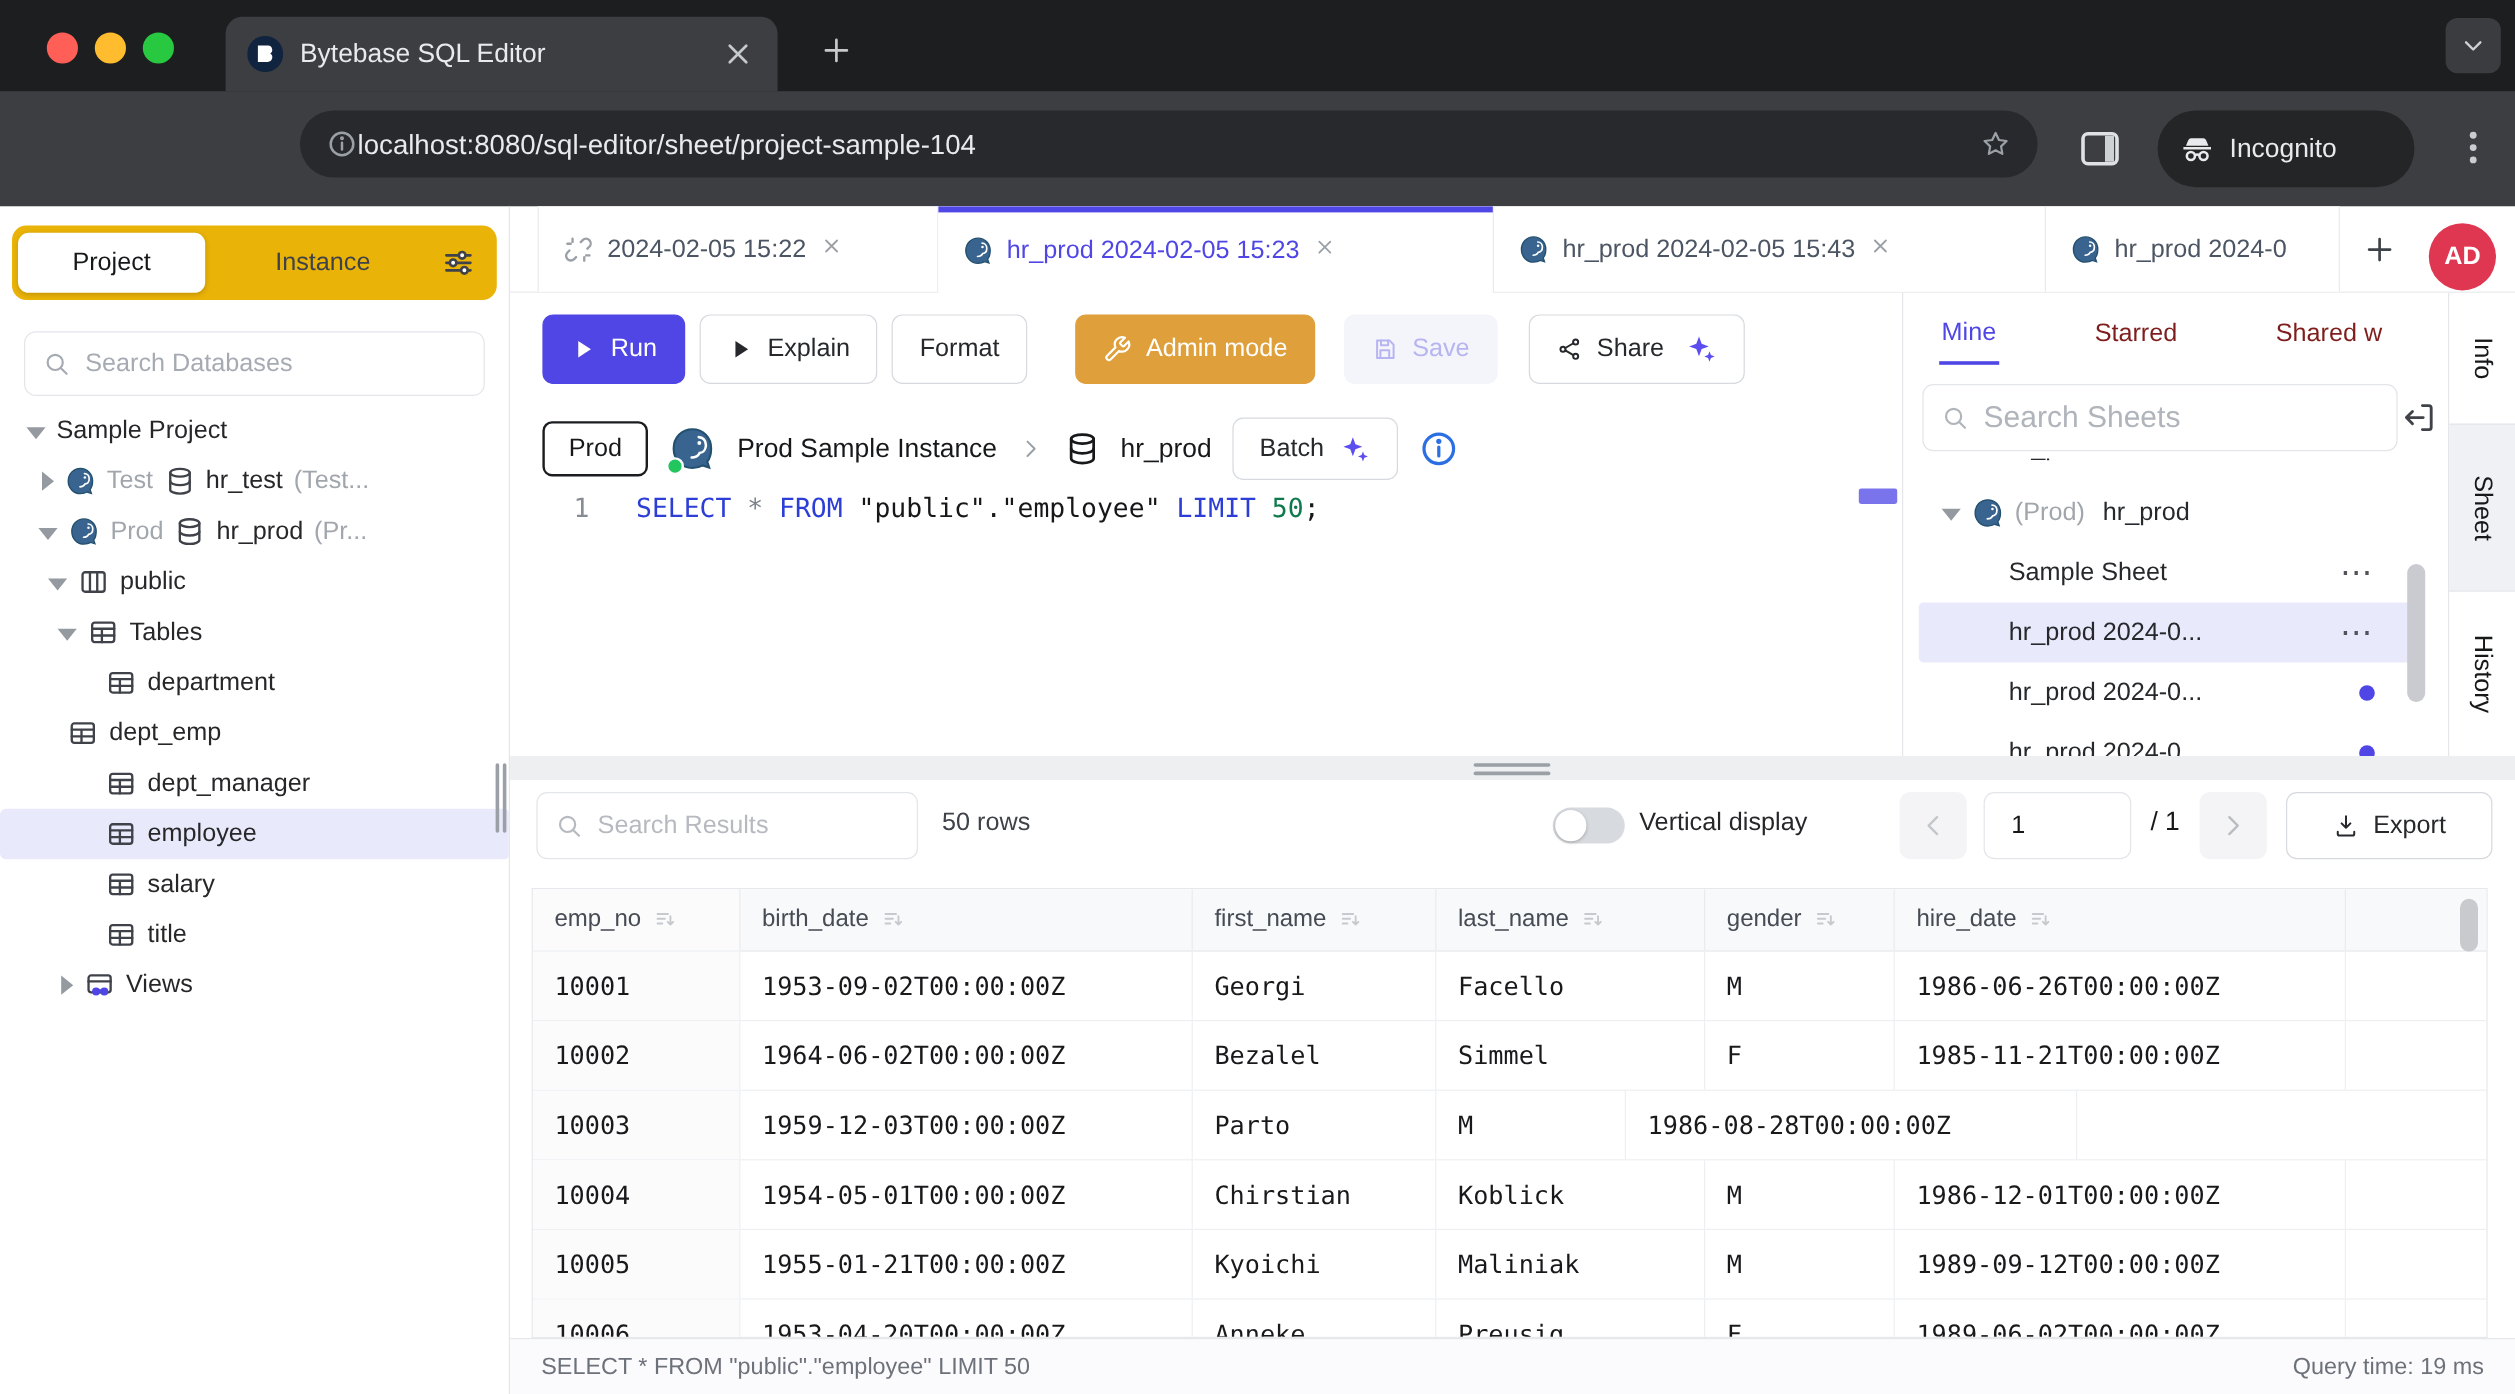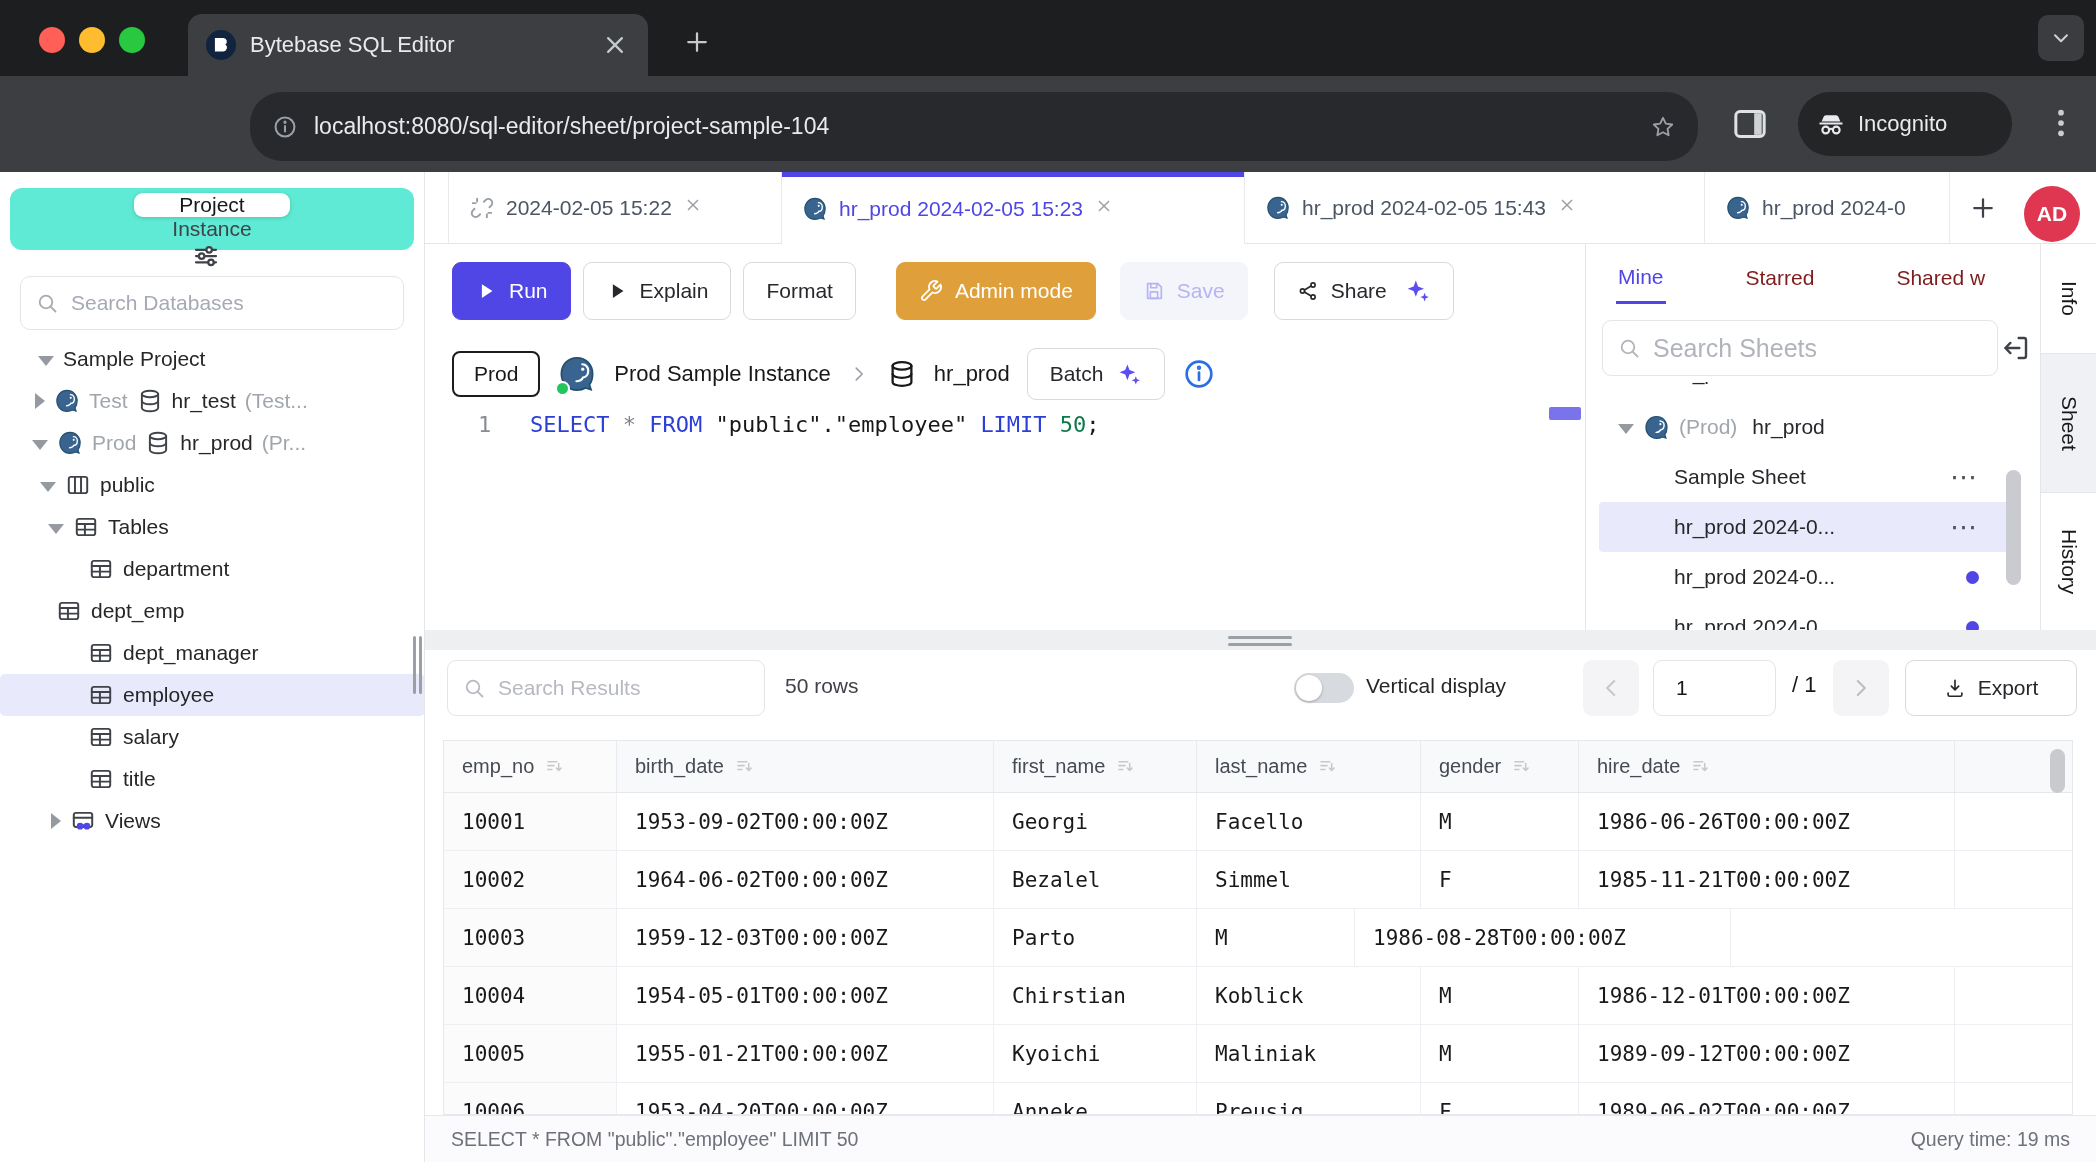--- a/index.html
+++ b/index.html
@@ -23,8 +23,8 @@
   #tabchev .icon{width:26px;height:26px;}
   .navbtn{position:absolute;top:100px;width:34px;height:34px;color:#85898d;}
   #reload{color:#ced2d5;}
-  #urlbar{position:absolute;left:250px;top:92px;width:1448px;height:69px;background:#28292c;border-radius:32px;
-          display:flex;align-items:center;gap:16px;padding:0 22px;box-sizing:border-box;}
+  #urlbar{position:absolute;left:250px;top:92px;width:1448px;height:56px;background:#28292c;border-radius:32px;
+          display:flex;align-items:center;padding:0 22px;box-sizing:border-box;}
   #urlbar .icon{width:26px;height:26px;color:#9aa0a6;}
   #url-text{color:#e8eaed;font-size:23px;flex:1;white-space:nowrap;overflow:hidden;}
   #url-star{color:#cfd3d6;}

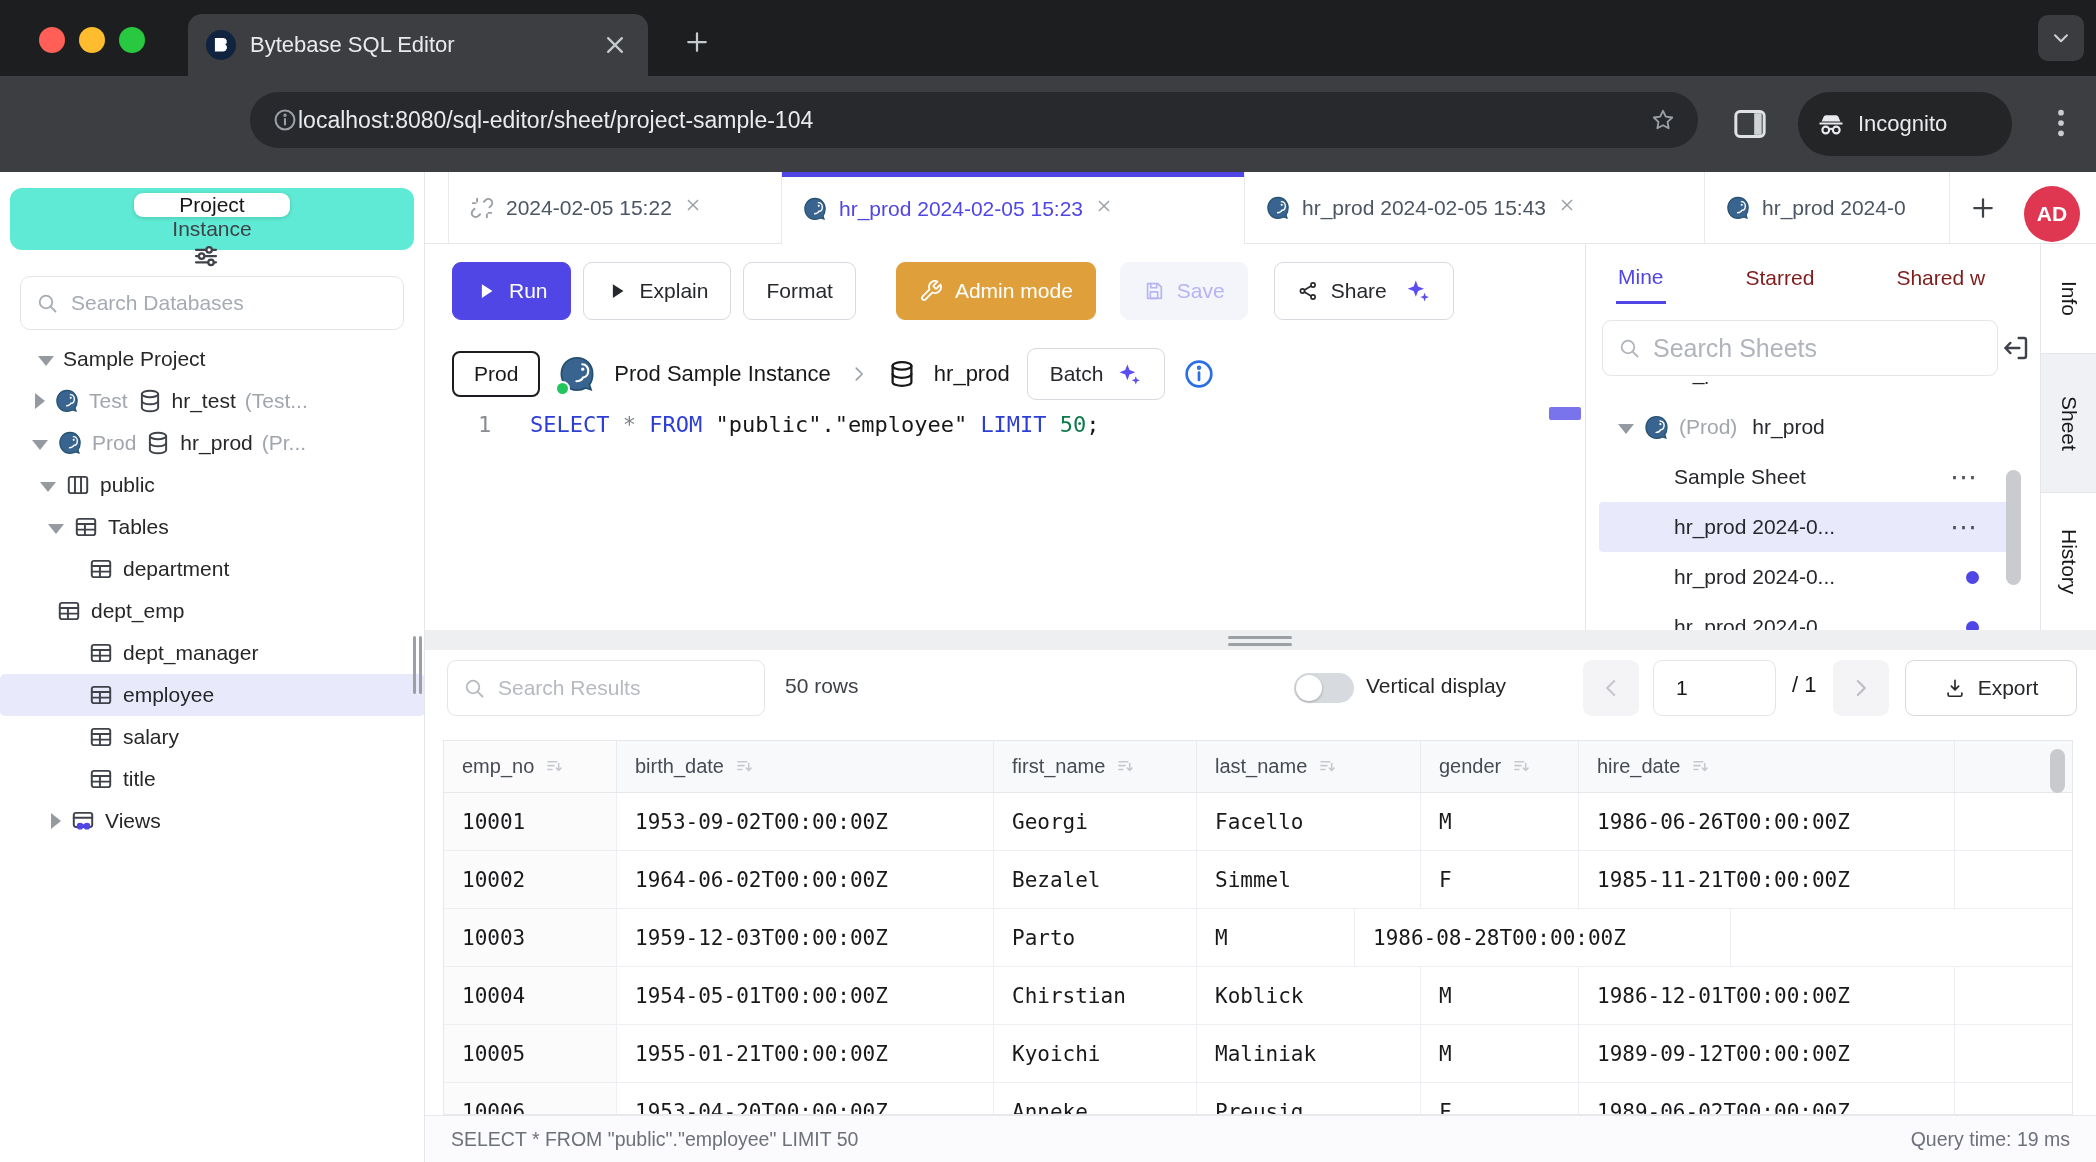--- a/index.html
+++ b/index.html
@@ -40,8 +40,8 @@
   
   #sidebar{position:absolute;left:0;top:172px;width:425px;height:990px;background:#fff;
            border-right:1px solid #e4e6ea;box-sizing:border-box;overflow:hidden;}
-  #seg{position:absolute;left:10px;top:16px;width:404px;height:62px;background:#5eead4;border-radius:12px;
-       display:flex;align-items:center;padding:5px;box-sizing:border-box;flex-direction:column;}
+  #seg{position:absolute;left:10px;top:16px;width:404px;height:62px;background:#eab308;border-radius:12px;
+       display:flex;align-items:center;padding:5px;box-sizing:border-box;}
   #seg-project{width:156px;height:50px;background:#fff;border-radius:9px;box-shadow:0 1px 4px rgba(0,0,0,.16);
        display:flex;align-items:center;justify-content:center;font-size:21px;color:#17181a;}
   #seg-instance{flex:1;text-align:center;font-size:21px;color:#3f4349;}

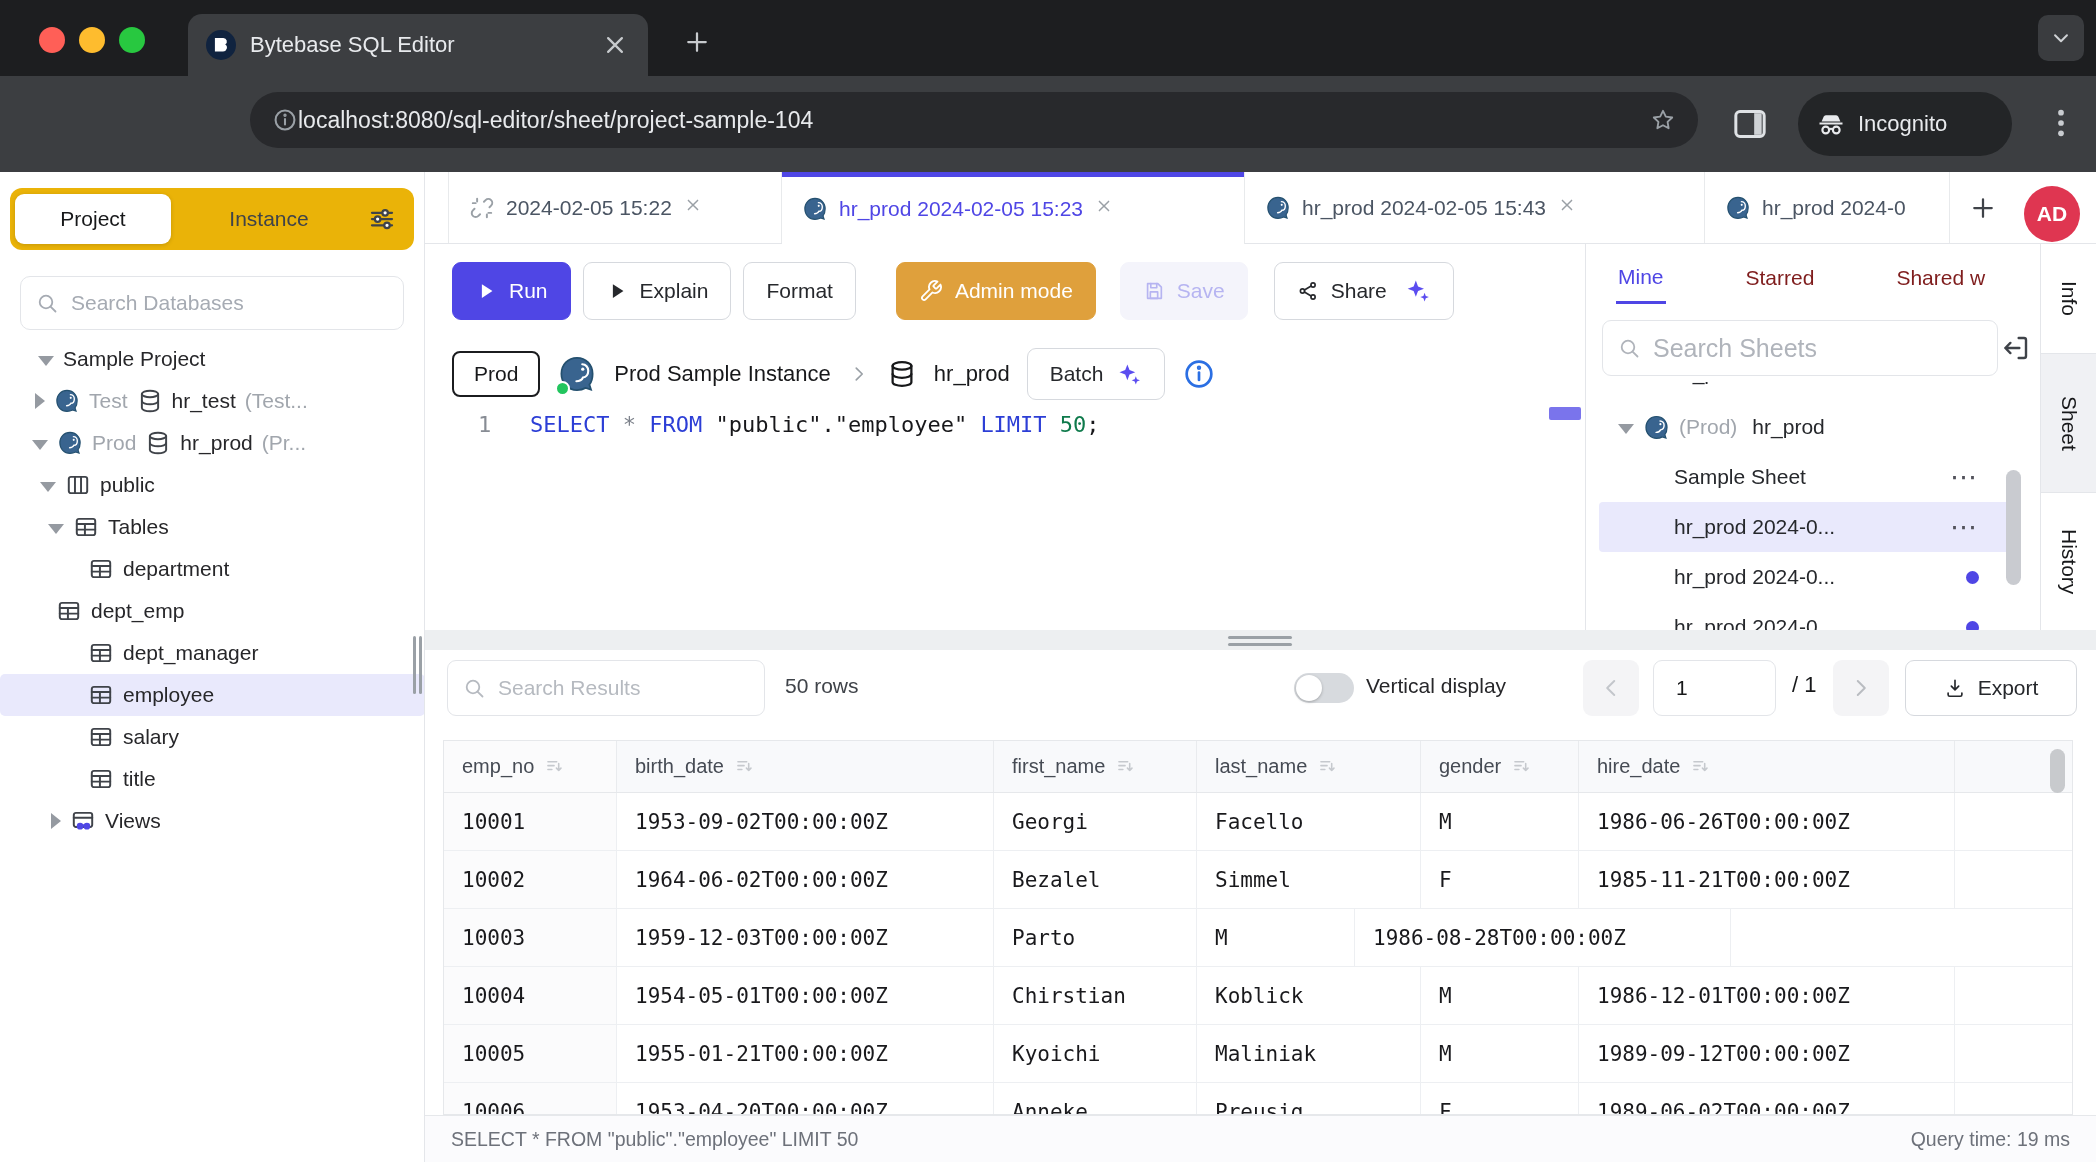--- a/index.html
+++ b/index.html
@@ -304,7 +304,7 @@
       <input placeholder="Search Databases" style="">
     </div>
     <div id="dbtree">
-        <div class="trow" style="padding-left:38px">
+        <div class="trow" style="padding-left:22px">
           <span class="caret caret-open"></span>
           <span class="">Sample Project</span>
         </div>

